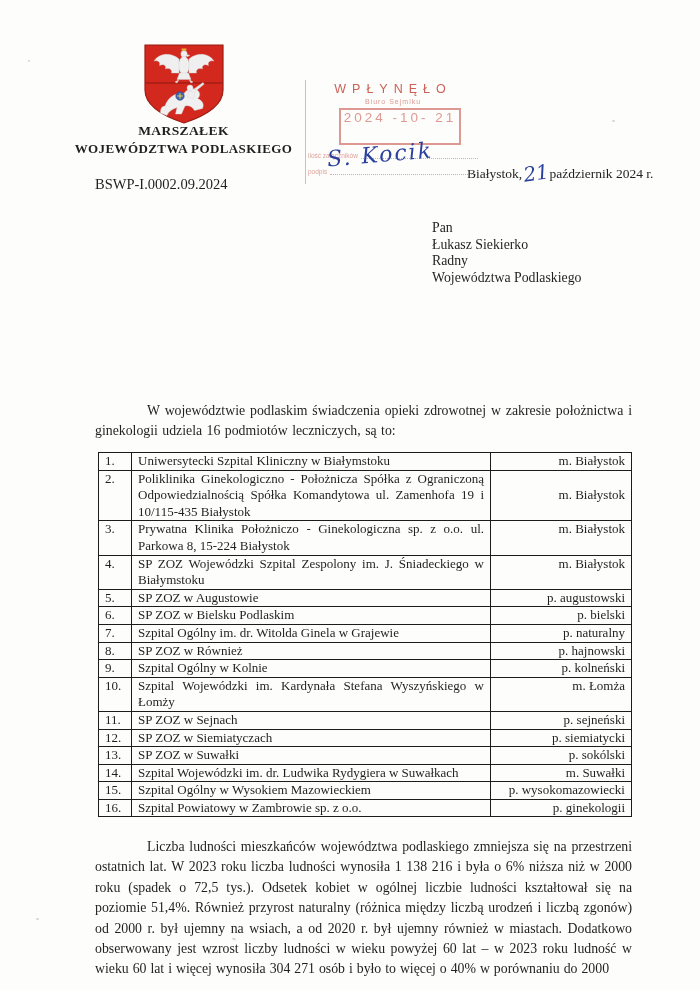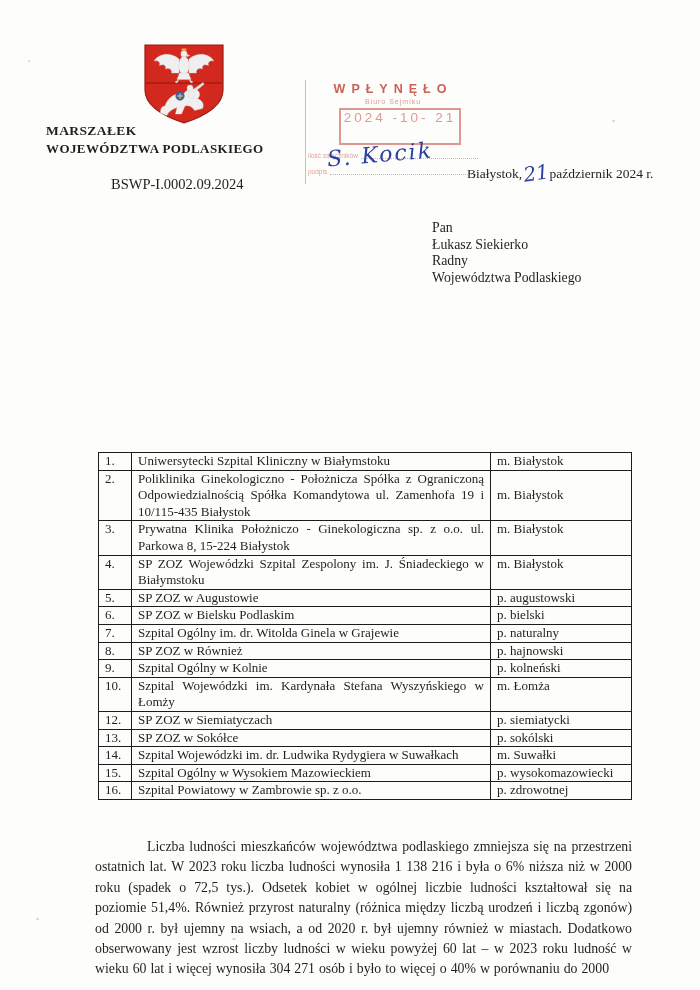--- a/index.html
+++ b/index.html
@@ -38,7 +38,7 @@
   }
   .stamp-title {
     position:absolute; left:14px; top:6px; width:152px; text-align:center;
-    font-size:12.5px; font-weight:bold; letter-spacing:6px;
+    font-size:12.5px; font-weight:normal; letter-spacing:6px;
     color:rgba(194,69,58,.85); filter:blur(.3px); white-space:nowrap;
   }
   .stamp-sub {

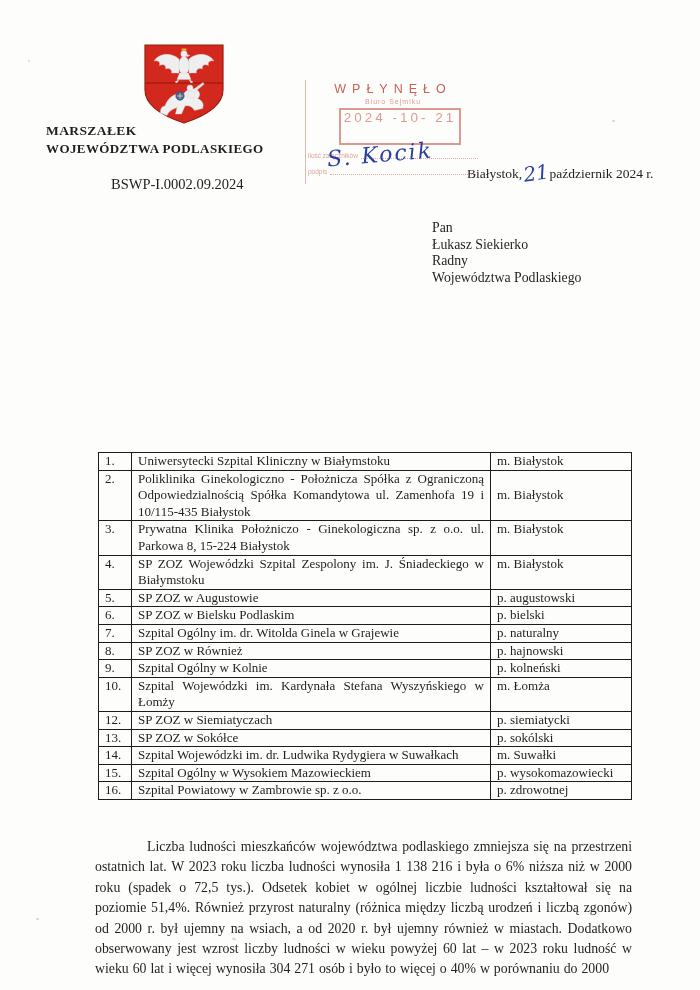--- a/index.html
+++ b/index.html
@@ -21,7 +21,7 @@
   .coa { position:absolute; left:143px; top:44px; width:82px; height:80px; }
   .org {
     position:absolute; left:46px; top:123px; width:275px;
-    text-align:left; font-weight:bold; letter-spacing:.4px;
+    text-align:center; font-weight:bold; letter-spacing:.4px;
   }
   .org .l1 { font-size:13.5px; }
   .org .l2 { font-size:13px; margin-top:2px; }

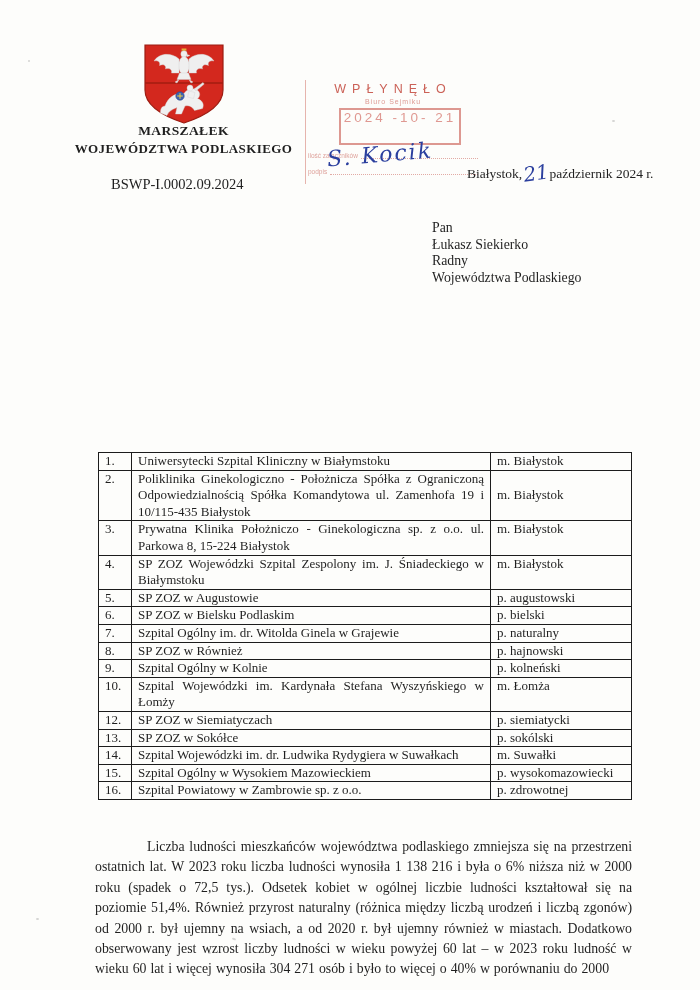--- a/index.html
+++ b/index.html
@@ -25,7 +25,7 @@
   }
   .org .l1 { font-size:13.5px; }
   .org .l2 { font-size:13px; margin-top:2px; }
-  .ref { position:absolute; left:95px; top:176px; font-size:14.5px;margin-left:16px; }
+  .ref { position:absolute; left:95px; top:176px; font-size:14.5px; }
 
   
   .stamp {

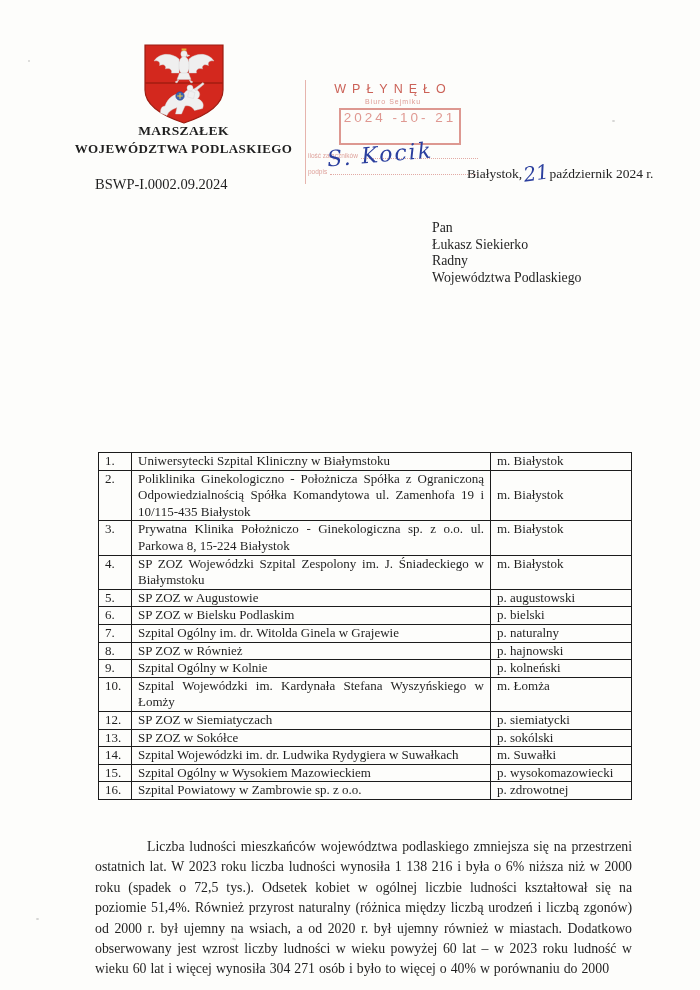--- a/index.html
+++ b/index.html
@@ -173,6 +173,7 @@
     <div>Województwa Podlaskiego</div>
   </div>
 
+  <p class="para p2">W województwie podlaskim świadczenia opieki zdrowotnej w zakresie położnictwa i ginekologii udziela 16 podmiotów leczniczych, są to:</p>
 
   <table class="hosp">
     <tbody>

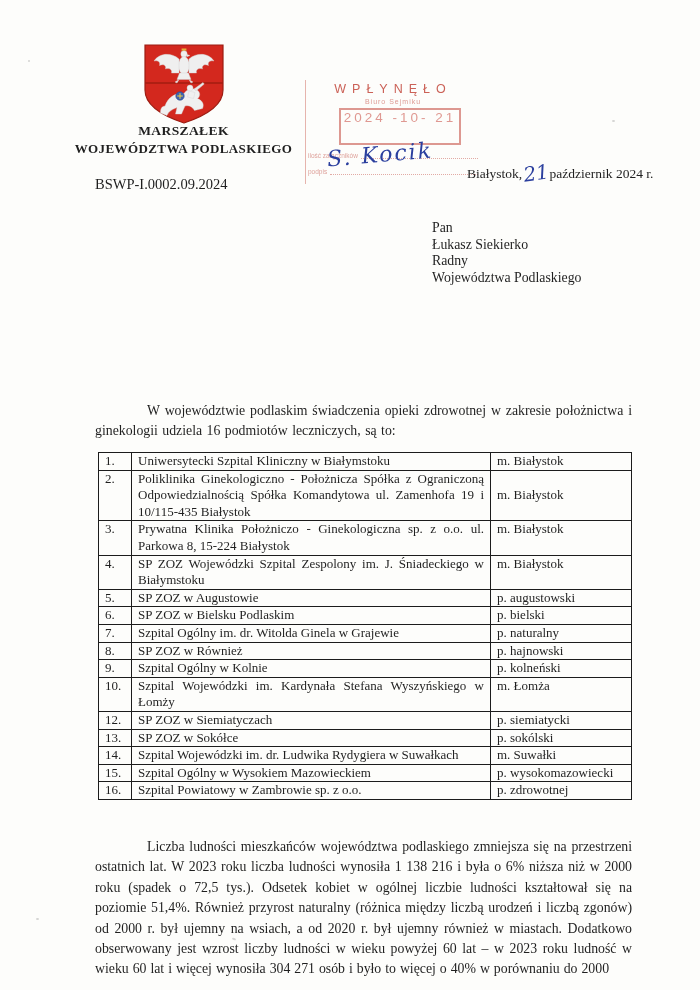--- a/index.html
+++ b/index.html
@@ -97,7 +97,7 @@
   table.hosp td { border:1.5px solid #1c1c1c; padding:0 6px; vertical-align:top; }
   table.hosp td:nth-child(1) { width:33px; }
   table.hosp td:nth-child(2) { width:359px; text-align:justify; }
-  table.hosp td:nth-child(3) { width:141px; }
+  table.hosp td:nth-child(3) { width:141px;text-align:right; }
   table.hosp tr:nth-child(2) td:nth-child(3) { vertical-align:middle; }
 </style>
 </head>

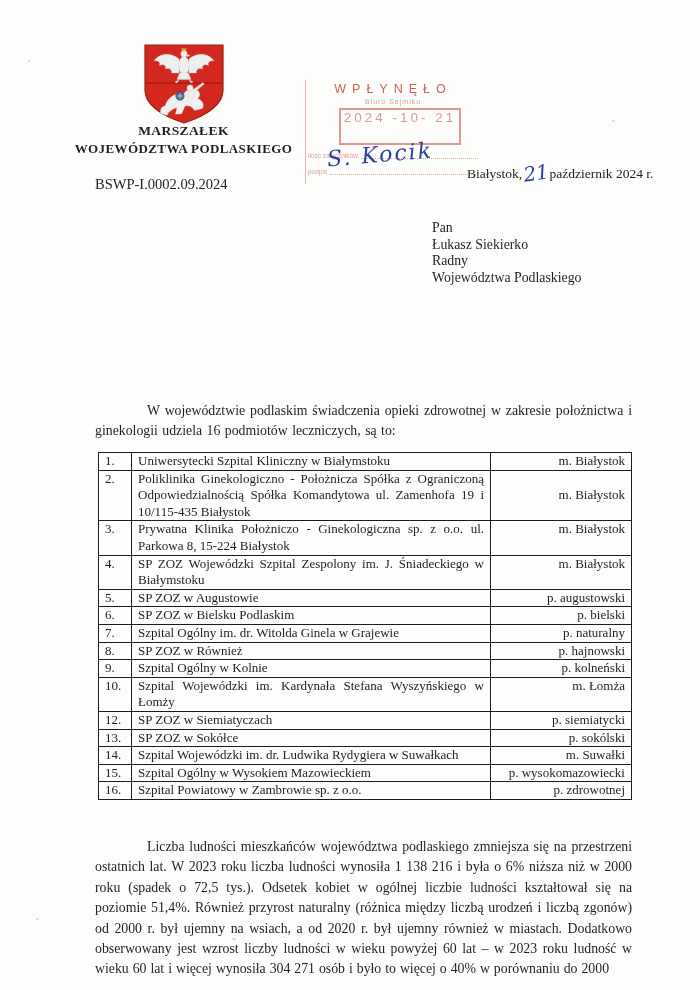--- a/index.html
+++ b/index.html
@@ -228,6 +228,11 @@
           <td>m. Łomża</td>
         </tr>
         <tr>
+          <td>11.</td>
+          <td>SP ZOZ w Sejnach</td>
+          <td>p. sejneński</td>
+        </tr>
+        <tr>
           <td>12.</td>
           <td>SP ZOZ w Siemiatyczach</td>
           <td>p. siemiatycki</td>

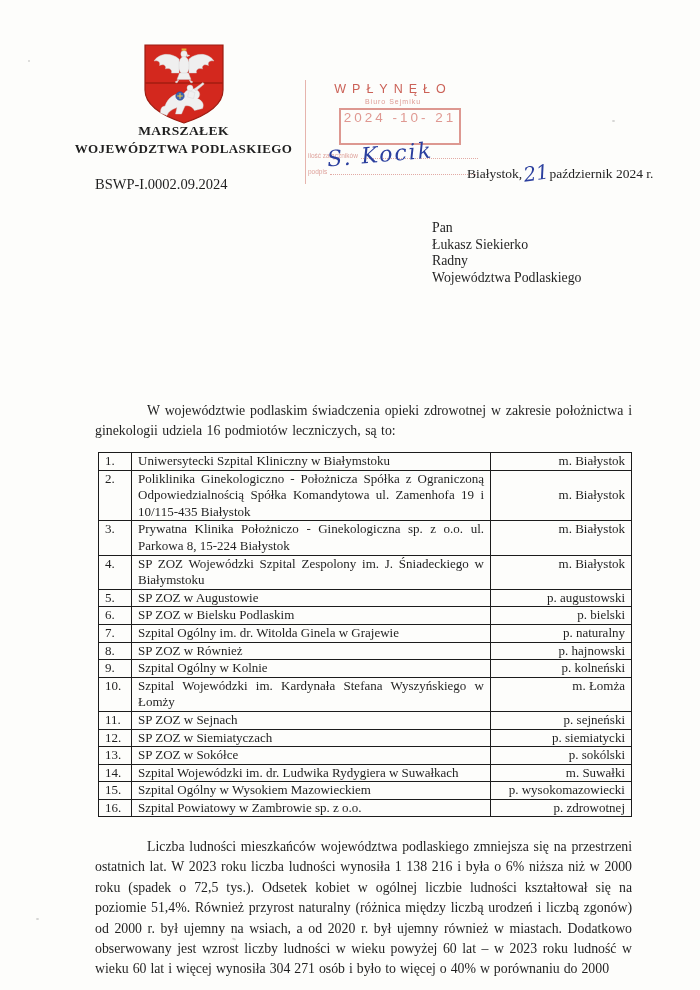--- a/index.html
+++ b/index.html
@@ -239,7 +239,7 @@
         </tr>
         <tr>
           <td>13.</td>
-          <td>SP ZOZ w Sokółce</td>
+          <td>SP ZOZ w Suwałki</td>
           <td>p. sokólski</td>
         </tr>
         <tr>

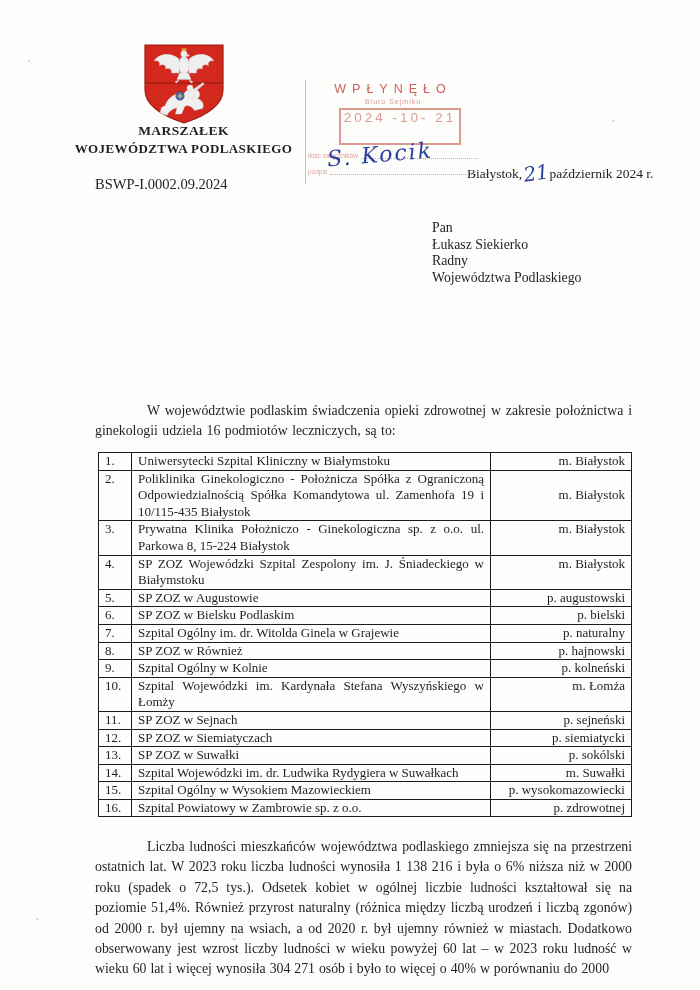--- a/index.html
+++ b/index.html
@@ -255,7 +255,7 @@
         <tr>
           <td>16.</td>
           <td>Szpital Powiatowy w Zambrowie sp. z o.o.</td>
-          <td>p. zdrowotnej</td>
+          <td>p. ginekologii</td>
         </tr>
       </tbody>
   </table>

